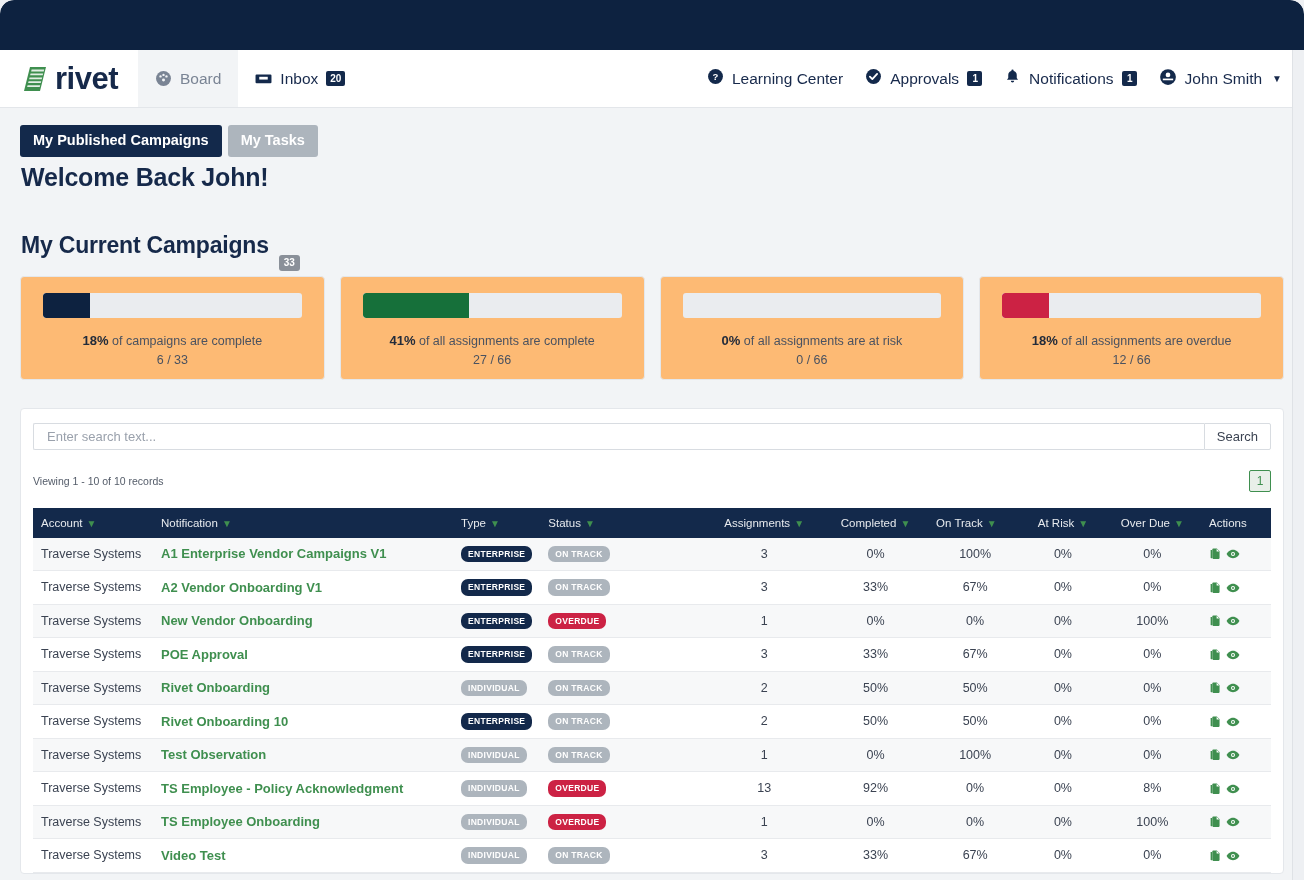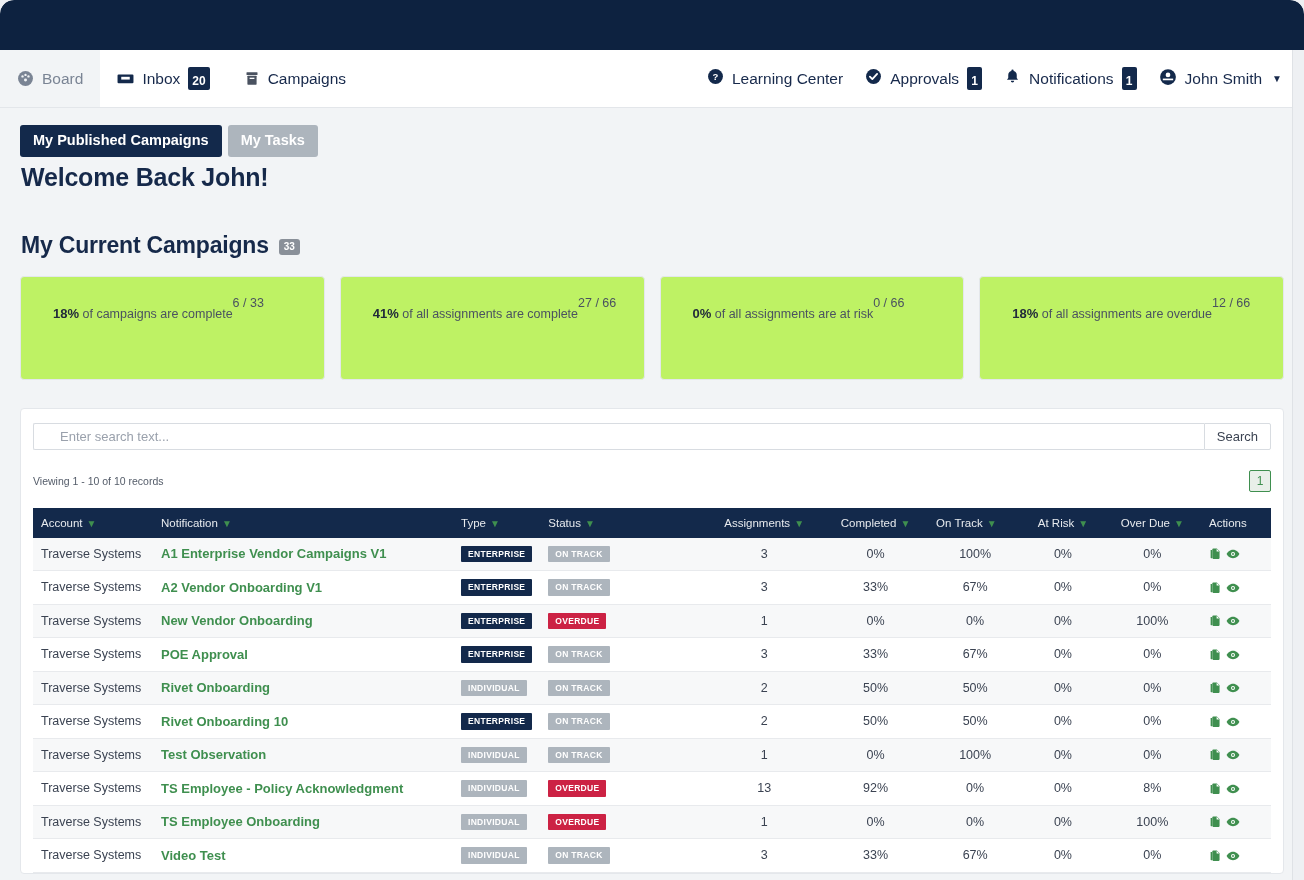--- a/index.html
+++ b/index.html
@@ -199,6 +199,19 @@
   <div id="chrome"></div>
 
   <div id="navbar">
+    <div class="brand">
+      <span>
+        <svg class="logo-mark" viewBox="0 0 22 24">
+          <path d="M6 0 L22 0 L16 24 L0 24 Z" fill="#3f8f4f"></path>
+          <path d="M7.6 2.6 L20.2 2.6 L19.7 4.4 L7.1 4.4 Z" fill="#ffffff" opacity="0.85"></path>
+          <path d="M6.6 6.5 L19.2 6.5 L18.7 8.3 L6.1 8.3 Z" fill="#ffffff" opacity="0.85"></path>
+          <path d="M5.6 10.4 L18.2 10.4 L17.7 12.2 L5.1 12.2 Z" fill="#ffffff" opacity="0.85"></path>
+          <path d="M4.6 14.3 L17.2 14.3 L16.7 16.1 L4.1 16.1 Z" fill="#ffffff" opacity="0.85"></path>
+          <path d="M3.6 18.2 L16.2 18.2 L15.7 20.0 L3.1 20.0 Z" fill="#ffffff" opacity="0.85"></path>
+        </svg>
+      </span>
+      <span class="brand-word">rivet</span>
+    </div>
 
     <div class="nav-tabs">
       <div class="nav-tab active">

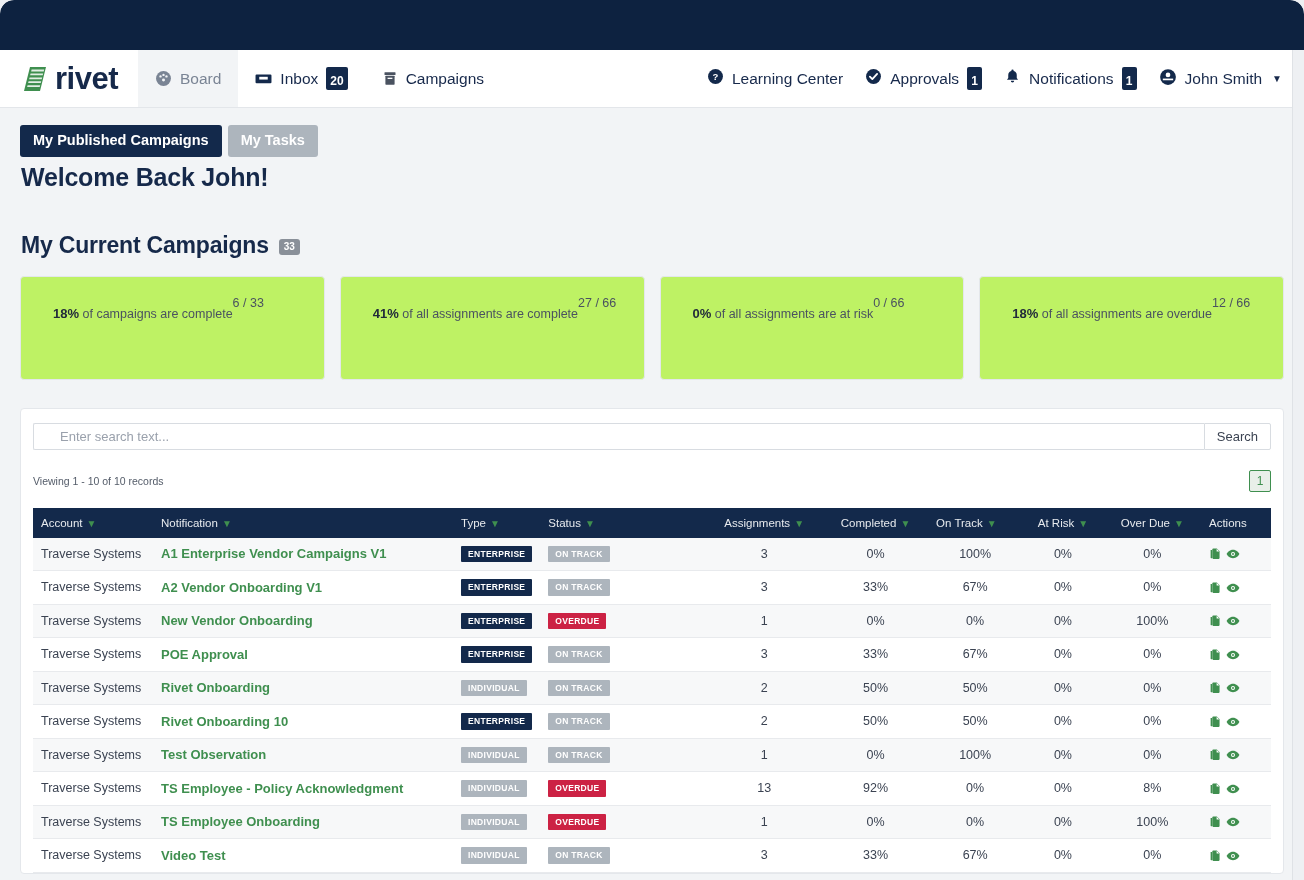--- a/index.html
+++ b/index.html
@@ -54,10 +54,10 @@
   .nav-tab .ic { display:flex; align-items:center; }
   .badge-sq {
     background: #13294b; color:#fff;
-    font-size: 12px; font-weight: 700;
+    font-size: 10px; font-weight: 700;
     border-radius: 2px;
-    padding: 8px 4px 2px 4px;
-    min-width: 15px; text-align:center;
+    padding: 2px 4px 2px 4px;
+    min-width: 15px; text-align:right;
     line-height: 1.1;
   }
   .nav-right {

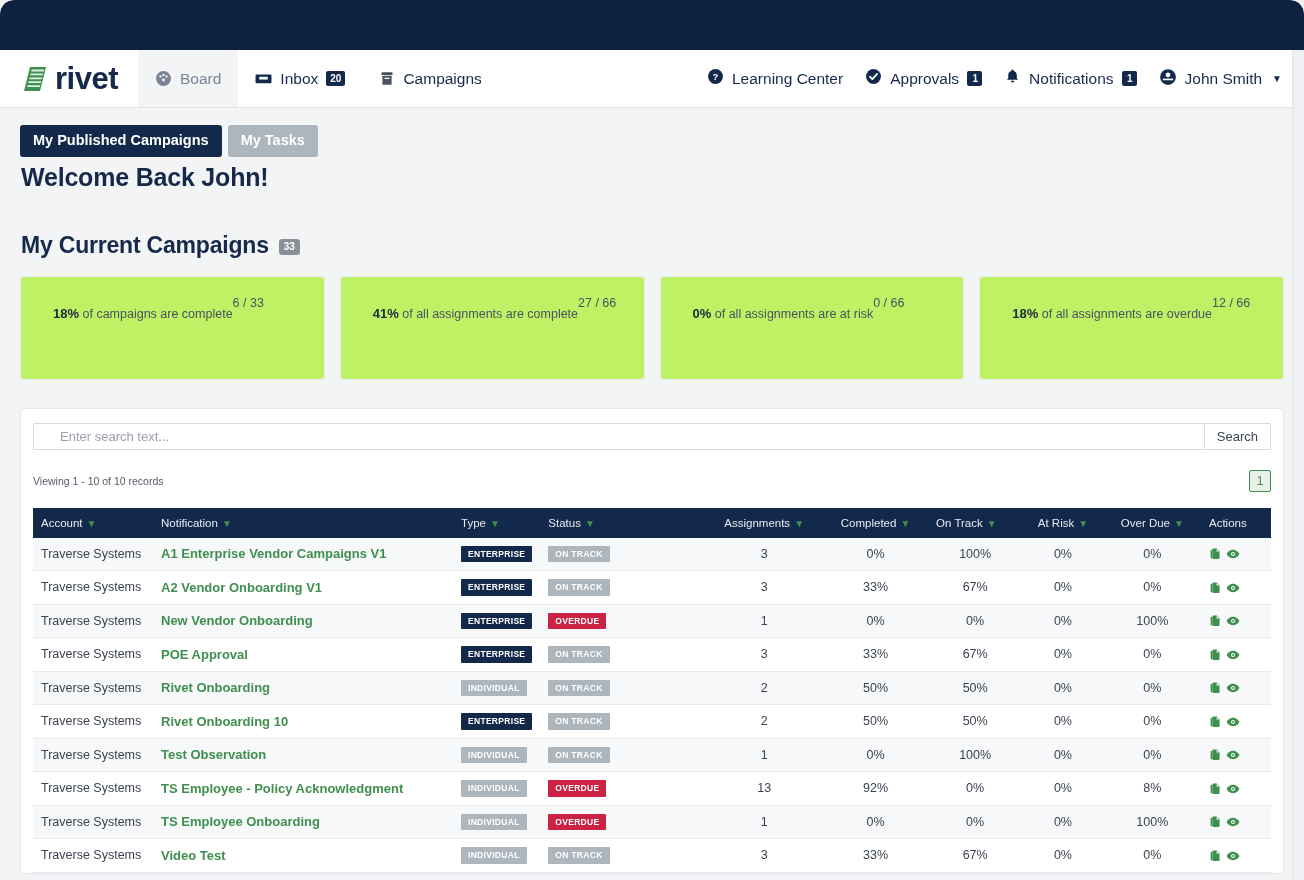--- a/index.html
+++ b/index.html
@@ -235,16 +235,6 @@
         </span>
         <span>Inbox</span>
         <span class="badge-sq">20</span>
-      </div>
-      <div class="nav-tab">
-        <span class="ic">
-          <svg width="16" height="17" viewBox="0 0 16 16" fill="#4a5260">
-            <rect x="2.5" y="1.8" width="11" height="2.6" rx="0.5"></rect>
-            <rect x="3.4" y="5.2" width="9.2" height="9" rx="0.6"></rect>
-            <rect x="5.6" y="7.2" width="4.8" height="1.3" fill="#ffffff"></rect>
-          </svg>
-        </span>
-        <span>Campaigns</span>
       </div>
     </div>
 

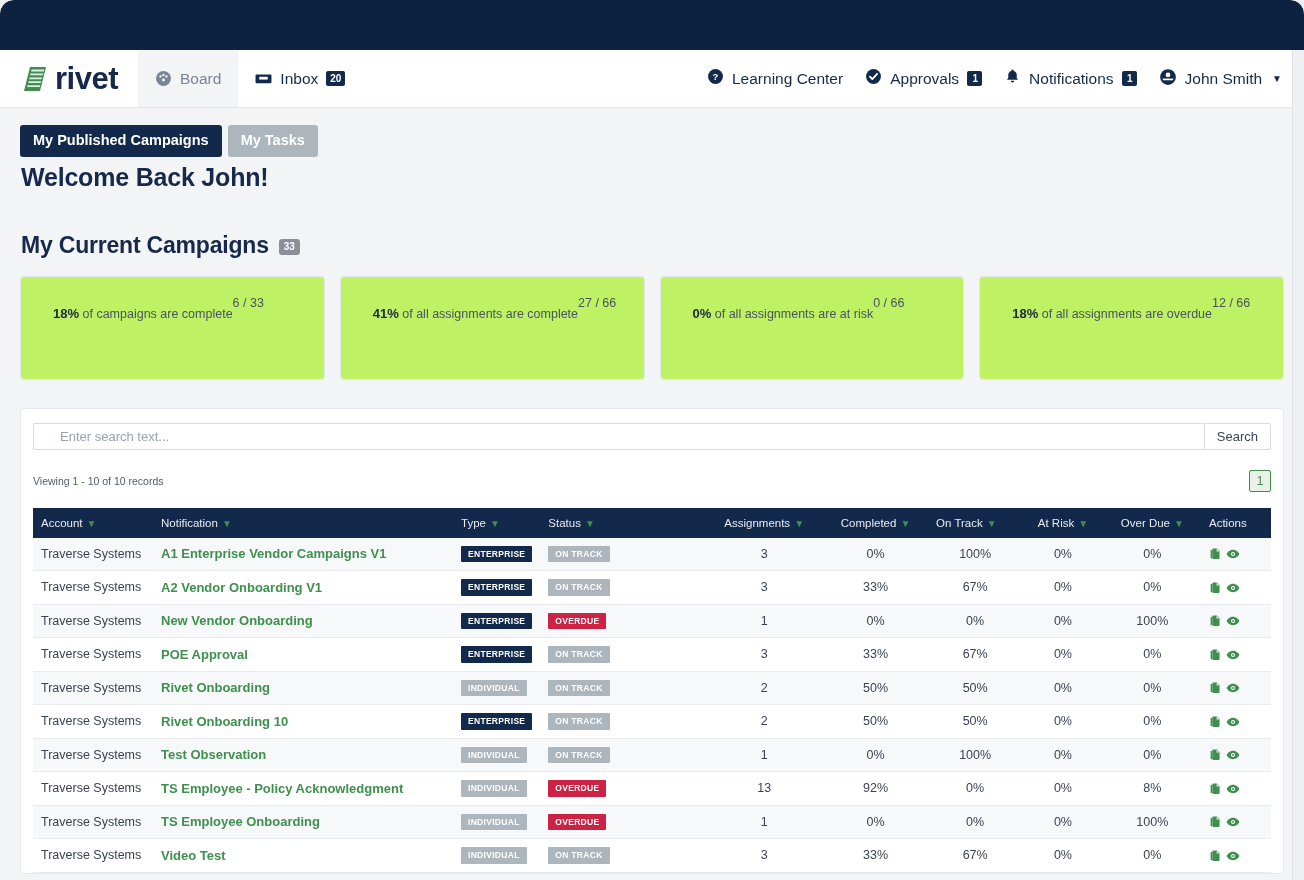--- a/index.html
+++ b/index.html
@@ -101,7 +101,7 @@
   .count-badge {
     background:#8a9099; color:#fff; font-size:10px; font-weight:600;
     border-radius:3px; padding:2px 5px; line-height:1.2;
-    position: relative; top: 2px;
+    position: relative; top: 18px;
   }
   
   .stats {

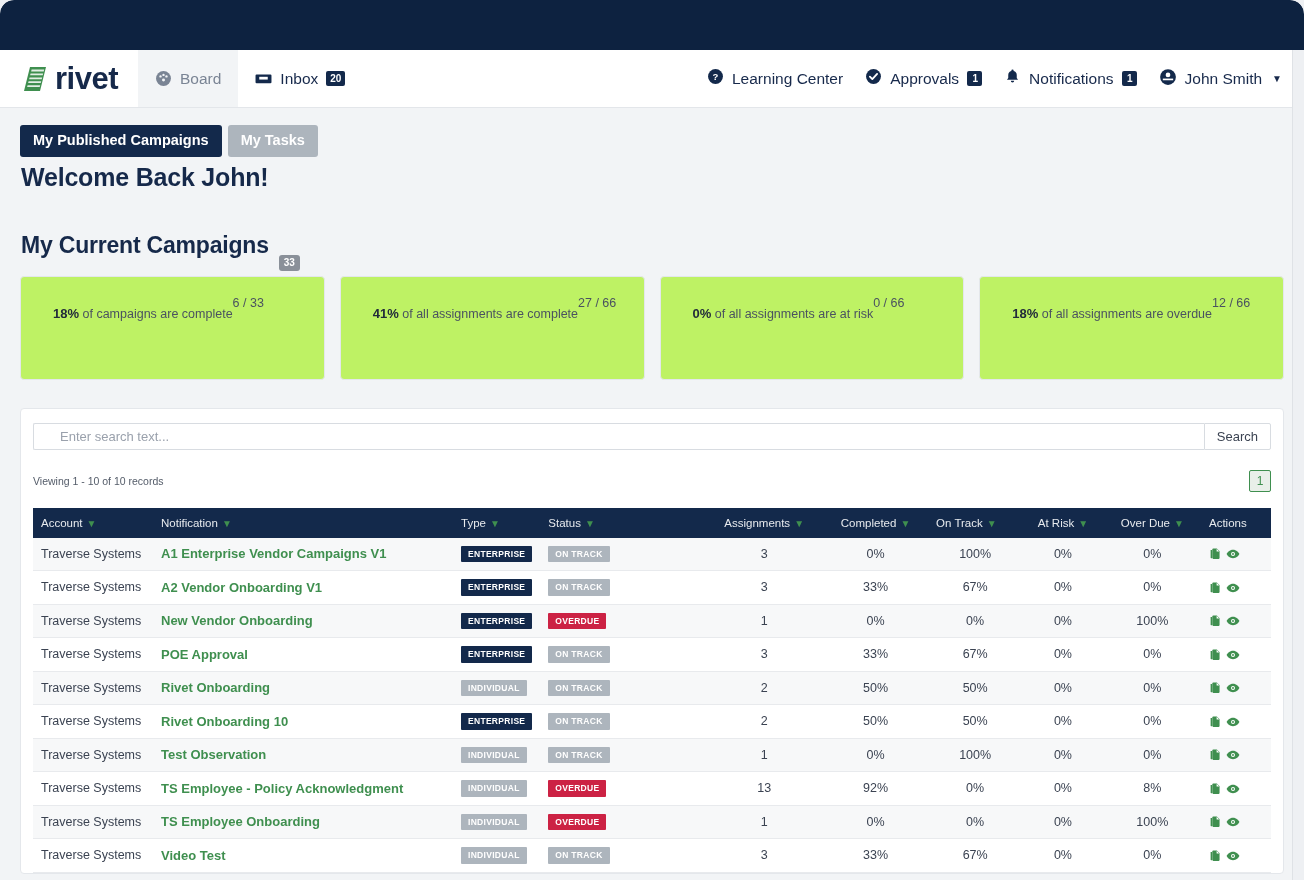--- a/index.html
+++ b/index.html
@@ -109,11 +109,11 @@
     gap: 15px; margin-top: 17px;
   }
   .stat-card {
-    background:#bef264; border:1px solid #e4e7eb; border-radius:4px;
+    background:#fdba74; border:1px solid #e4e7eb; border-radius:4px;
     padding: 14px 12px 12px;
     text-align:center;
     height: 104px;
-    display:flex; flex-direction:row;
+    display:flex; flex-direction:column;
   }
   .bar-track {
     height: 25px; background:#eaecef; border-radius:3px;

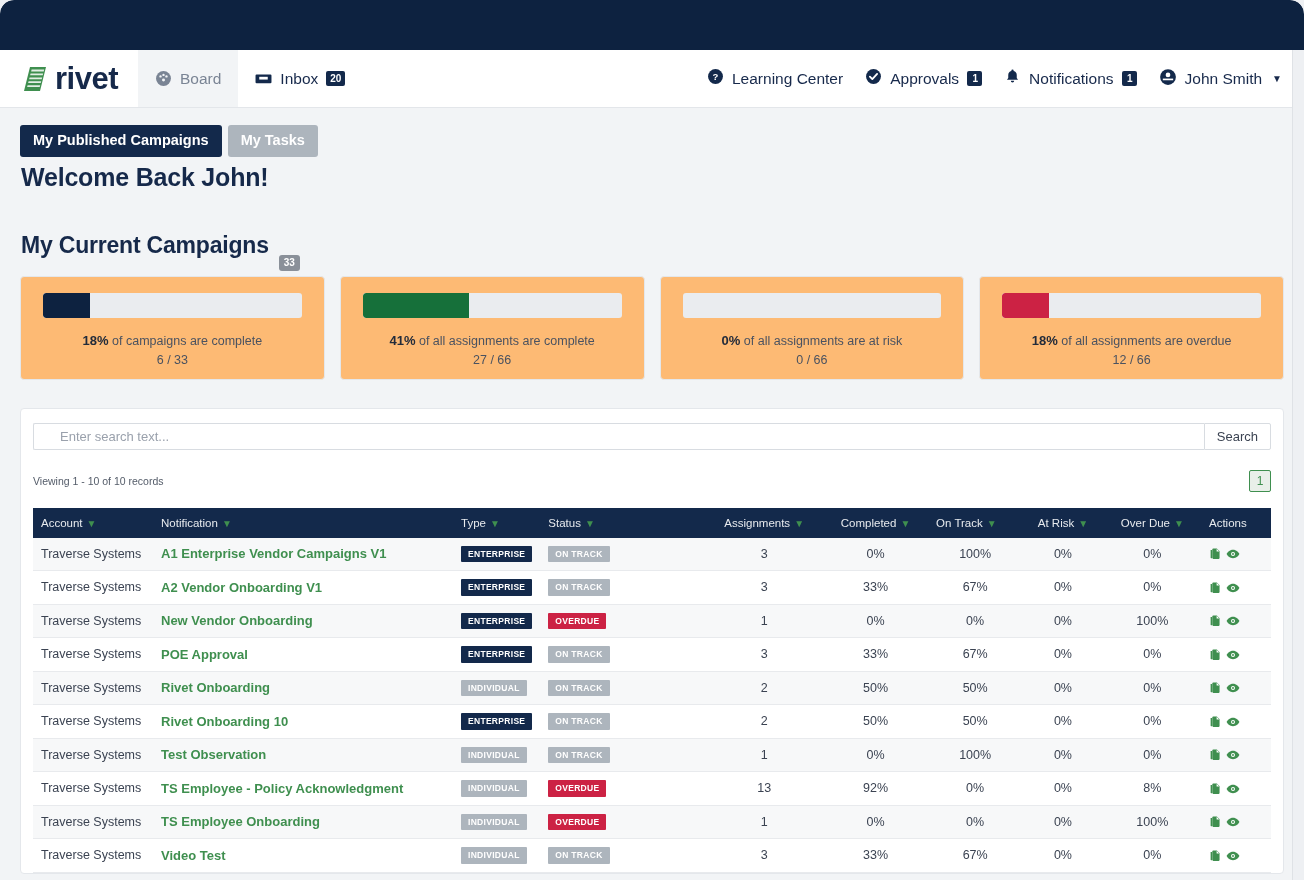--- a/index.html
+++ b/index.html
@@ -134,7 +134,7 @@
     flex:1; height:27px;
     border:1px solid #d8dce1; border-right:none;
     border-radius:2px 0 0 2px;
-    padding: 0 26px; font-size:13px;
+    padding: 0 13px; font-size:13px;
     color:#3b4352; font-family:"Liberation Sans", sans-serif;
     outline:none; background:#fff;
   }

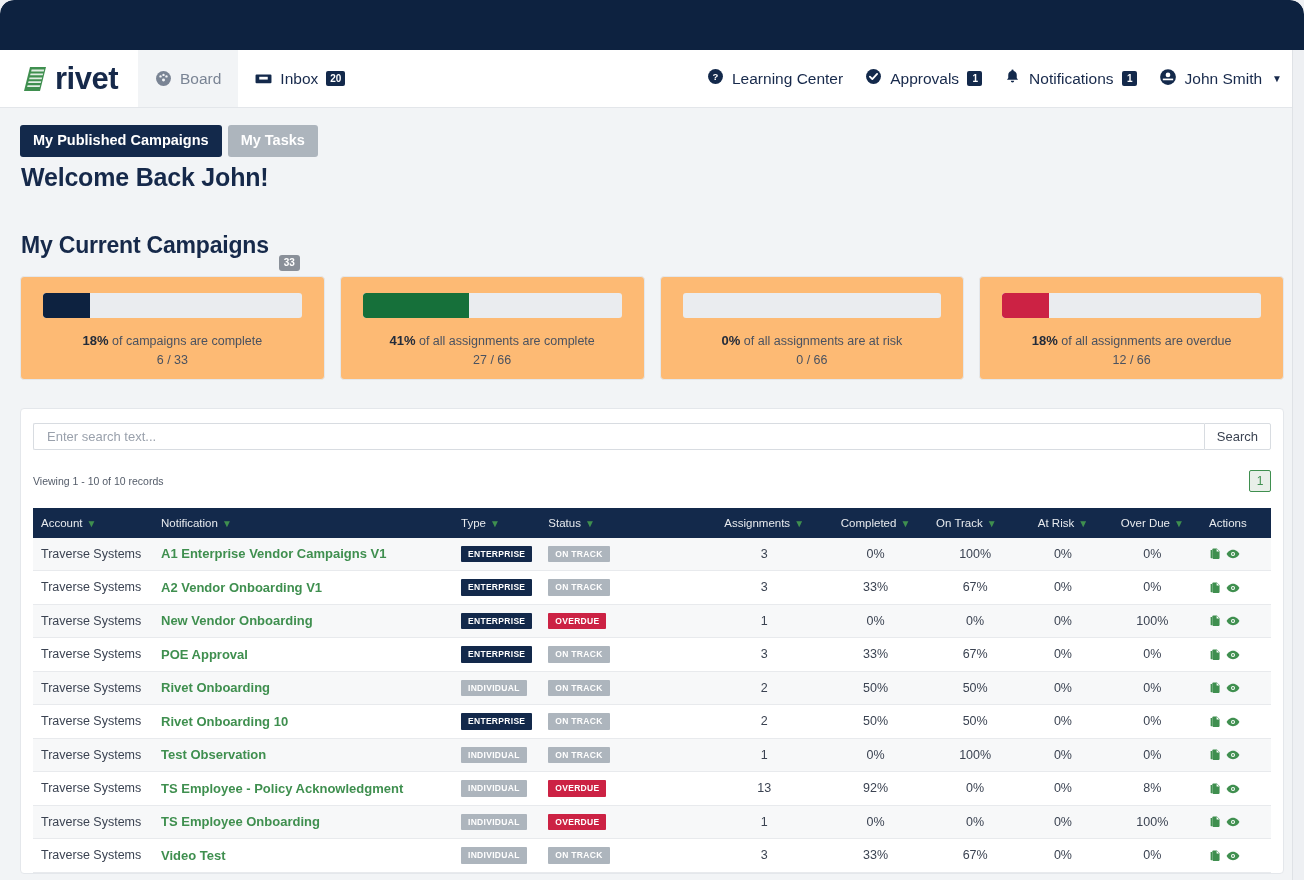--- a/index.html
+++ b/index.html
@@ -177,7 +177,7 @@
   .notif-link { color:#3f8f4f; font-weight:700; font-size:13px; text-decoration:none; cursor:pointer;}
   .pill {
     display:inline-block; font-size:8.5px; font-weight:700;
-    letter-spacing:0.3px; border-radius:1px;
+    letter-spacing:0.3px; border-radius:7px;
     padding: 4px 7px; line-height:1; color:#fff;
   }
   .pill.enterprise { background:#13294b; }

